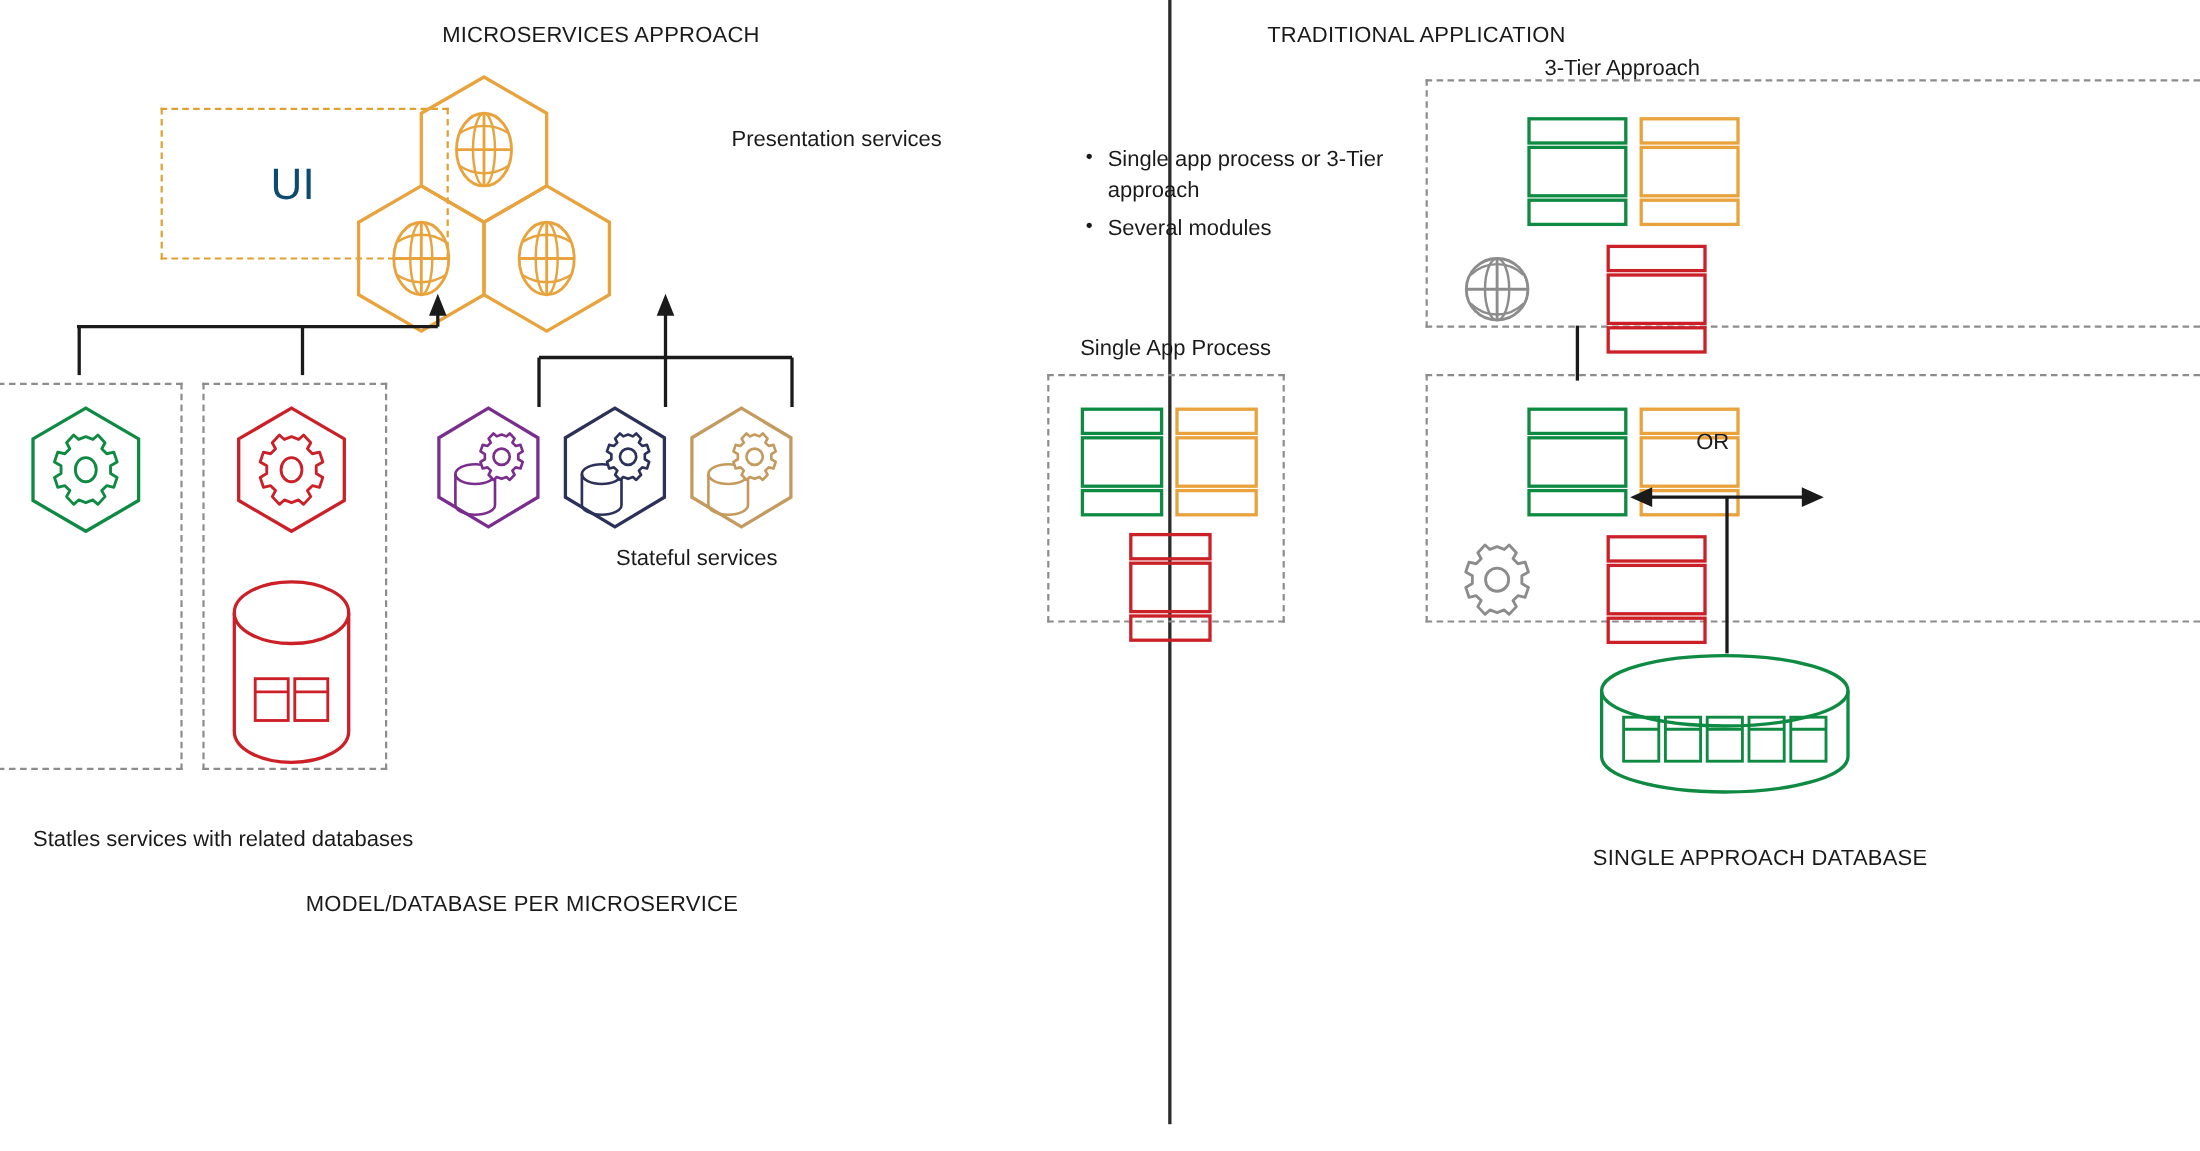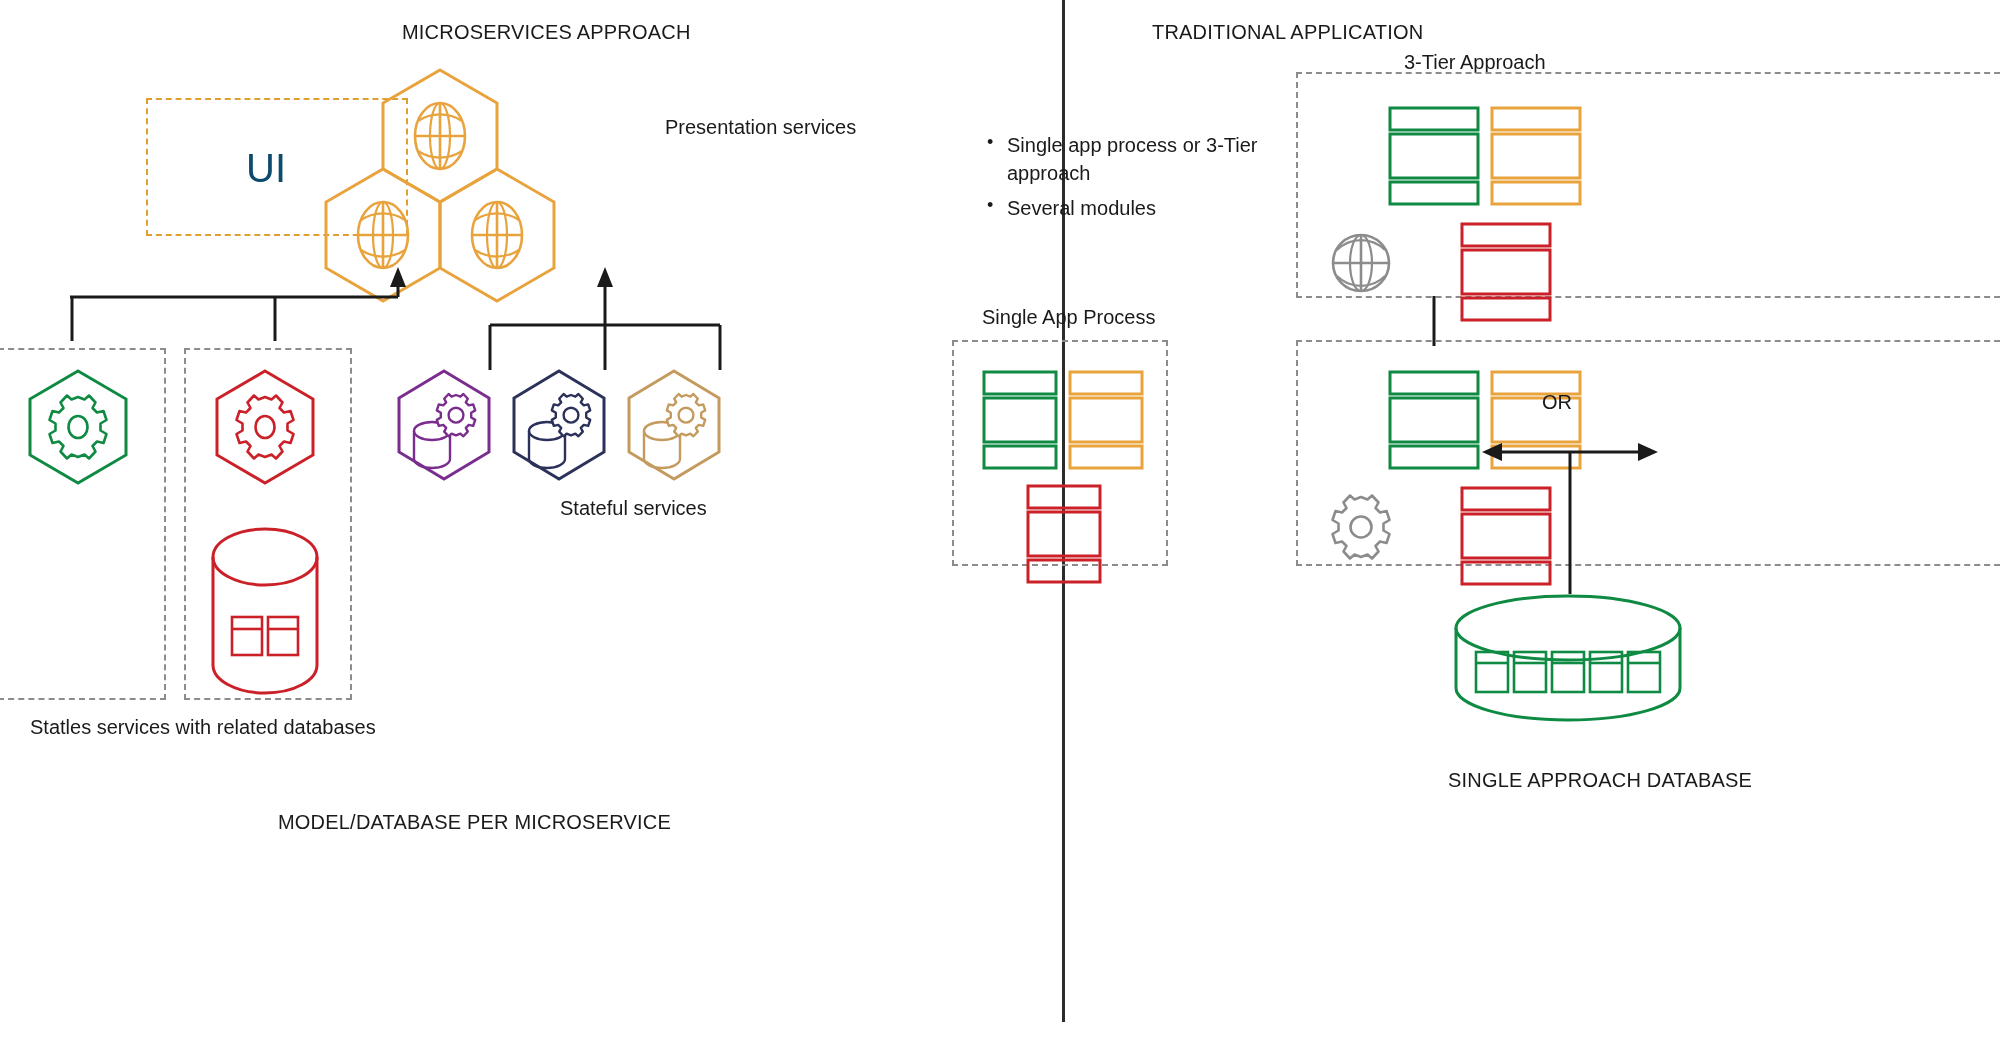--- a/index.html
+++ b/index.html
@@ -122,7 +122,7 @@
   </g>
 </svg>
 
-<div class="abs txt lbl" style="left:30px;top:715px;">Statles services with related databases</div>
+<div class="abs txt lbl" style="left:30px;top:751px;">Statles services with related databases</div>
 
 <svg width="160" height="130" style="left:396px;top:368px;">
   <g>

